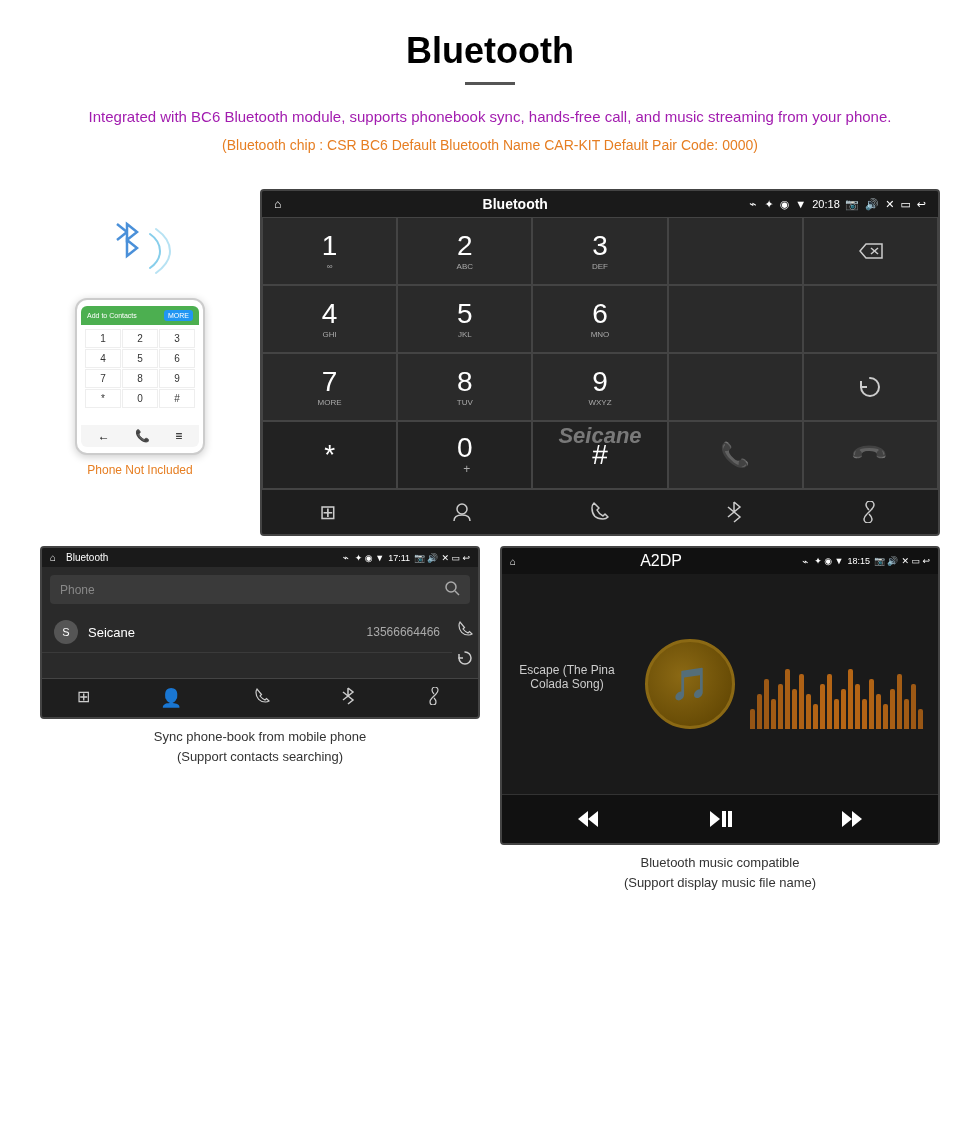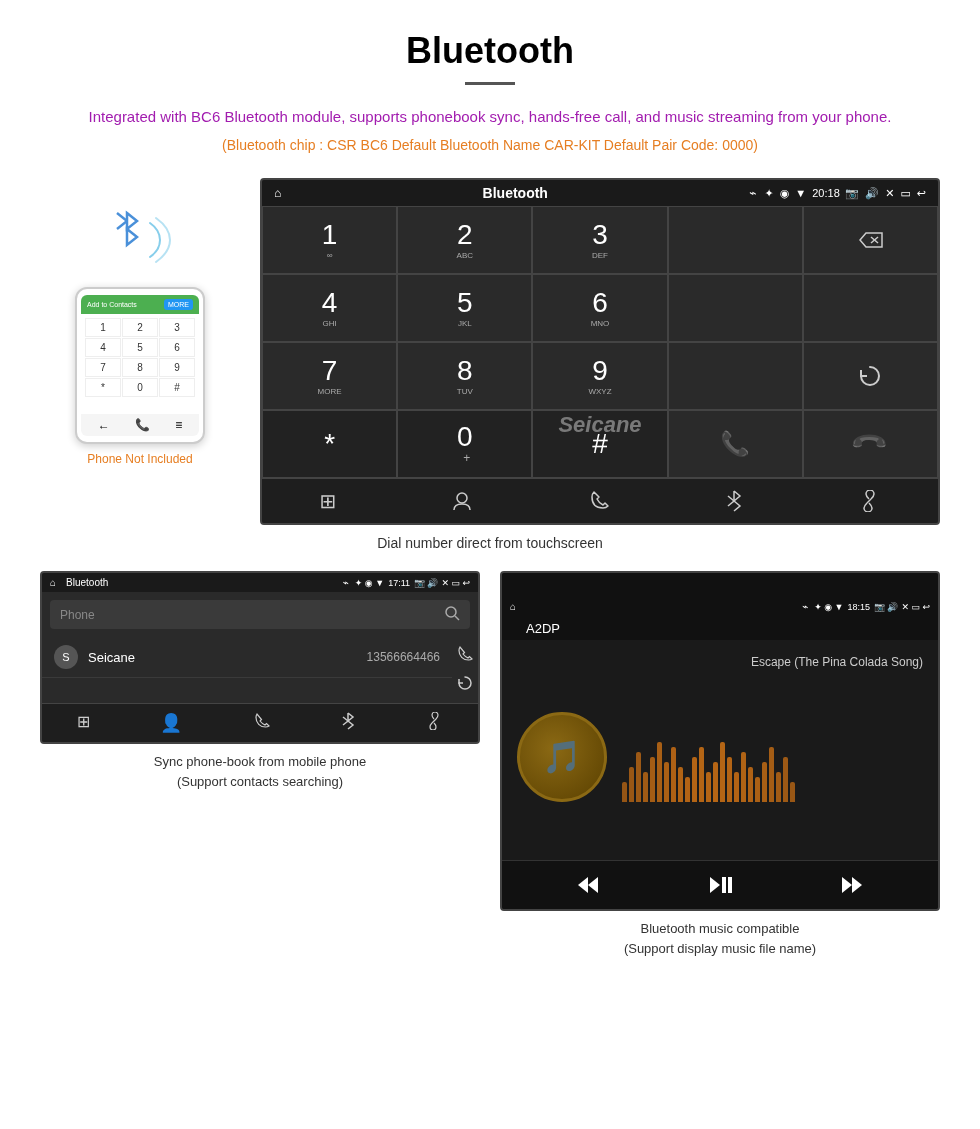--- a/index.html
+++ b/index.html
@@ -40,7 +40,7 @@
       text-align: center;
       font-size: 14px;
       color: #e67e22;
-      margin-bottom: 25px;
+      margin-bottom: 36px;
     }
 
     

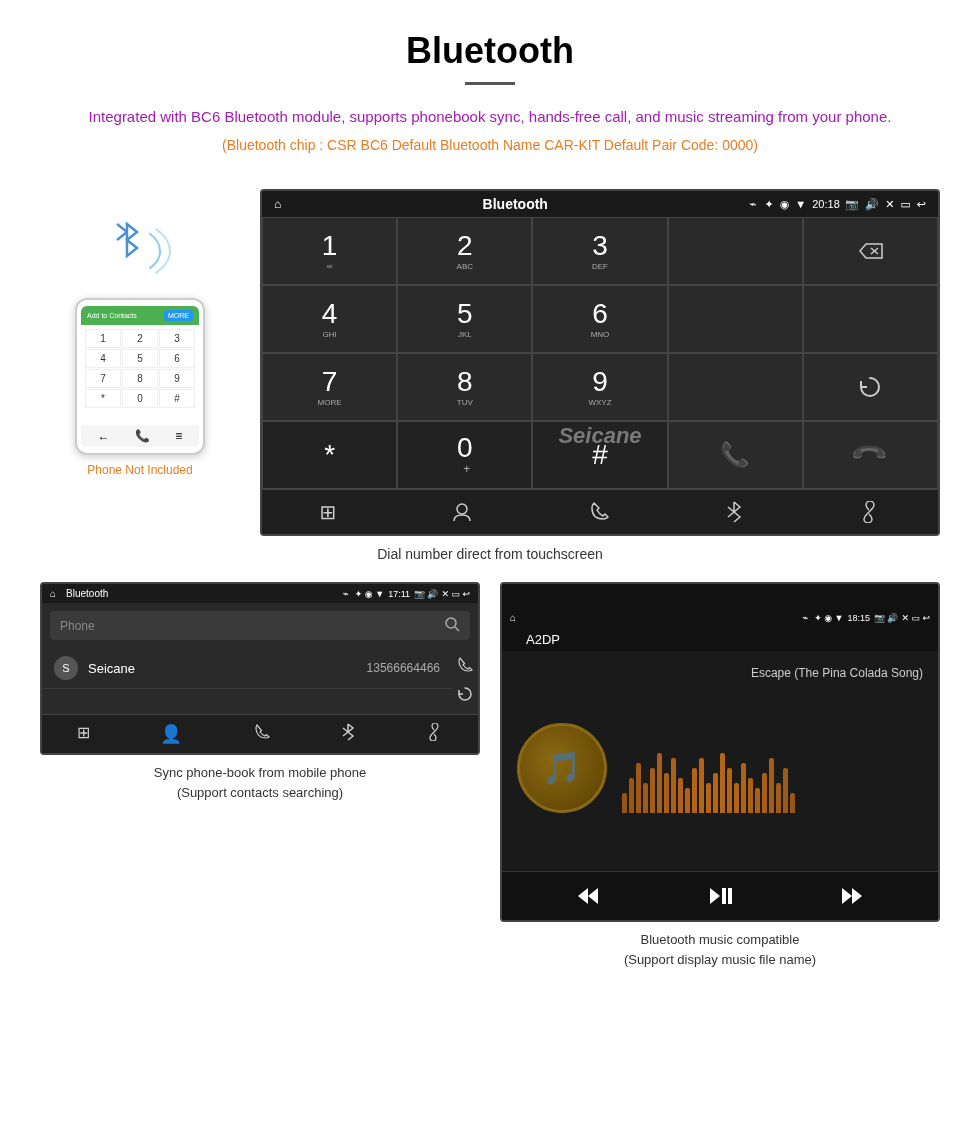--- a/index.html
+++ b/index.html
@@ -614,7 +614,6 @@
     </div>
   </div>
 
-  <p class="dial-caption">Dial number direct from touchscreen</p>
 
   <div class="bottom-screens">
 

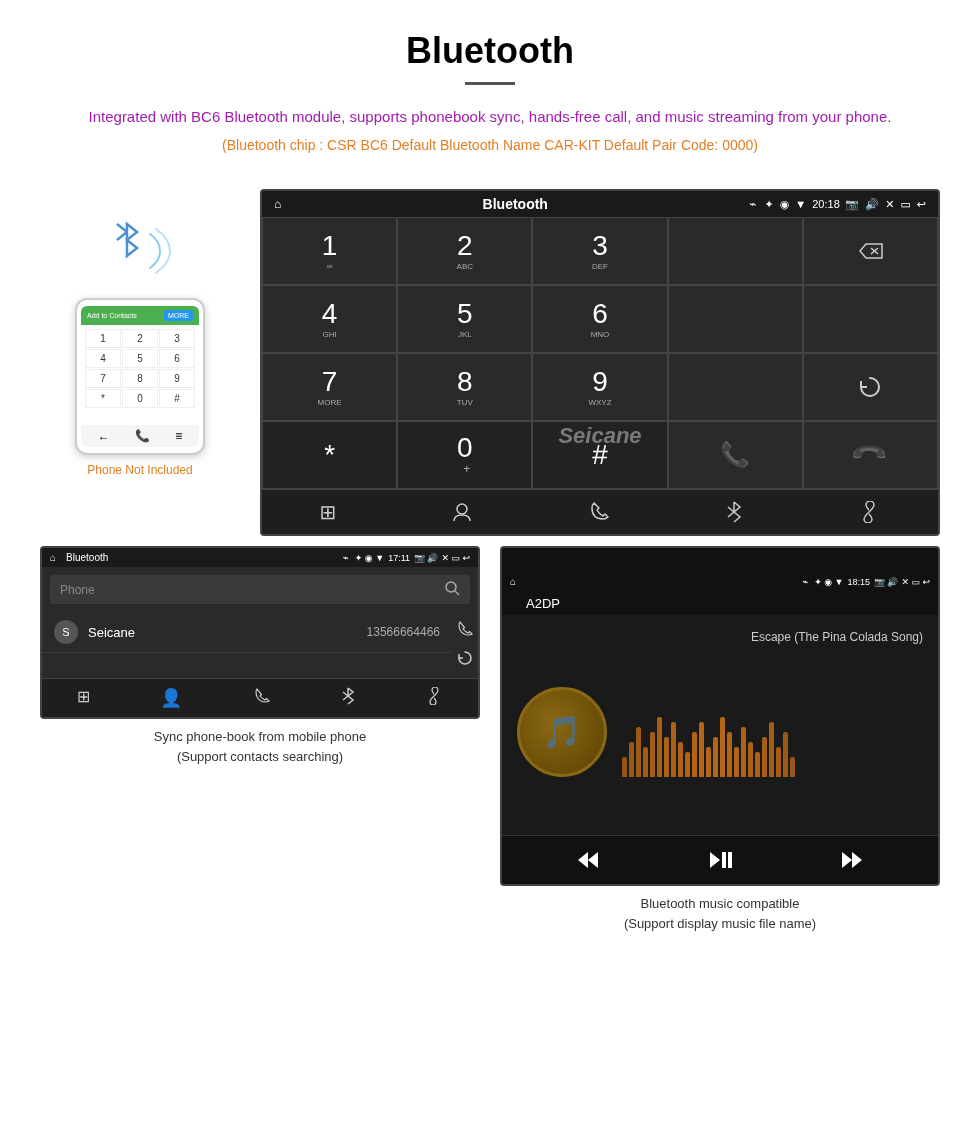--- a/index.html
+++ b/index.html
@@ -348,7 +348,7 @@
       font-size: 10px;
       gap: 6px;
     }
-    .music-statusbar-title { flex: 1; text-align: left; padding-left: 4px; font-size: 13px; margin-top: 44px; }
+    .music-statusbar-title { flex: 1; text-align: center; padding-left: 4px; font-size: 16px; }
     .music-statusbar-icons { display: flex; gap: 4px; font-size: 9px; }
     .music-main {
       display: flex;

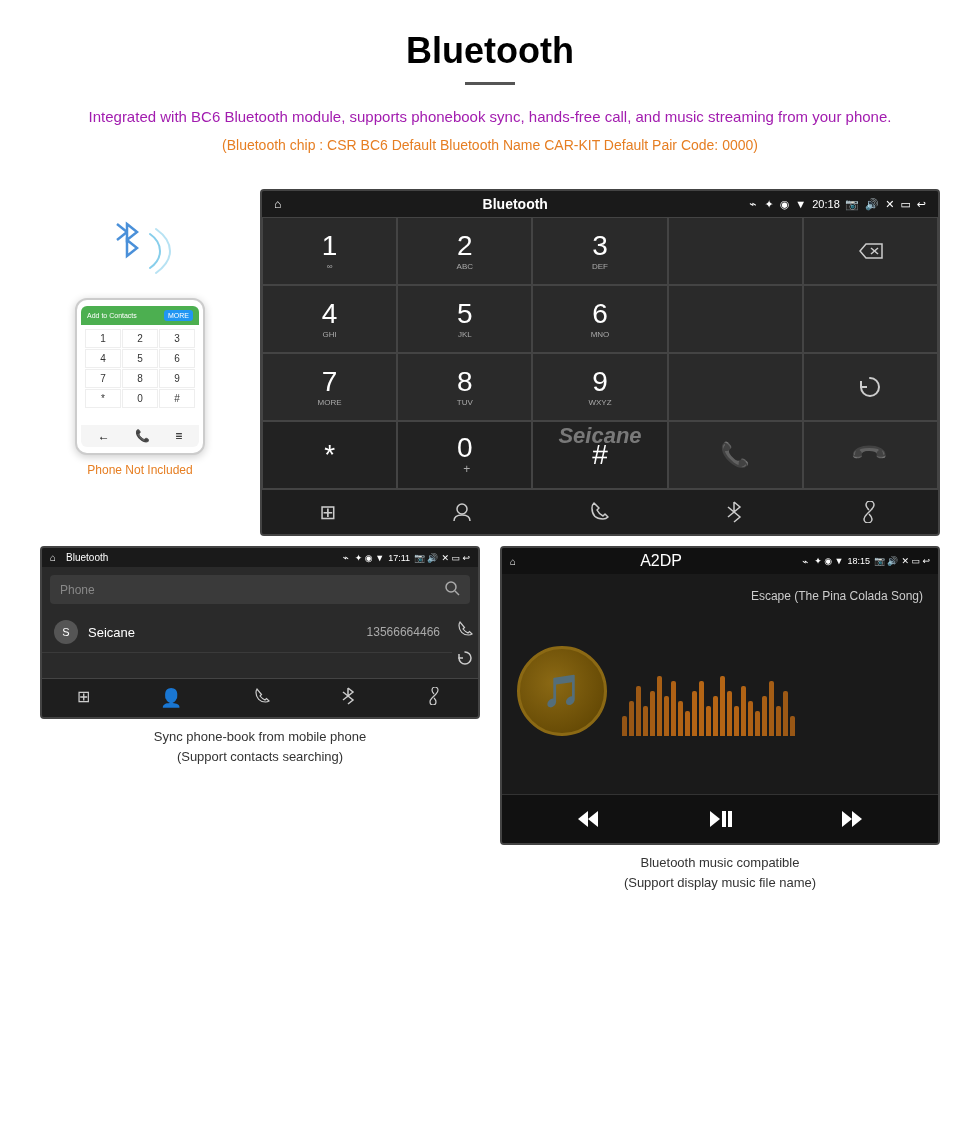--- a/index.html
+++ b/index.html
@@ -352,8 +352,8 @@
     .music-statusbar-icons { display: flex; gap: 4px; font-size: 9px; }
     .music-main {
       display: flex;
-      flex-direction: column;
-      align-items: flex-end;
+      flex-direction: row;
+      align-items: center;
       padding: 15px;
       position: relative;
       min-height: 220px;

